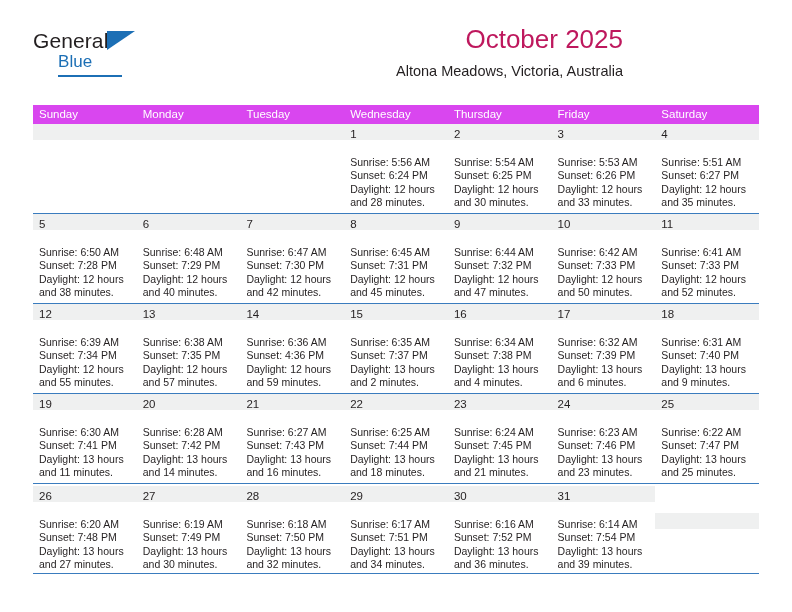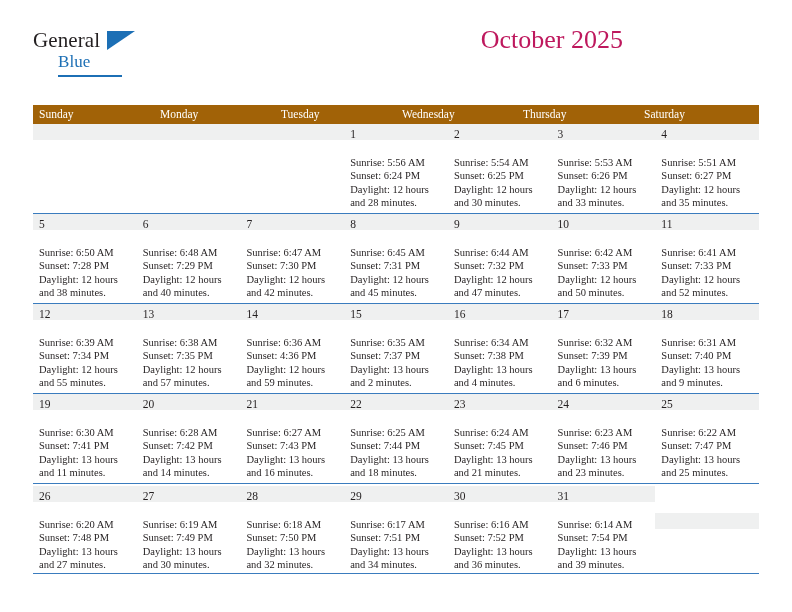--- a/index.html
+++ b/index.html
@@ -19,7 +19,6 @@
     width: 656px;
     height: 612px;
     box-sizing: border-box;
-    font-family: Liberation Serif, serif;
   }
 
   

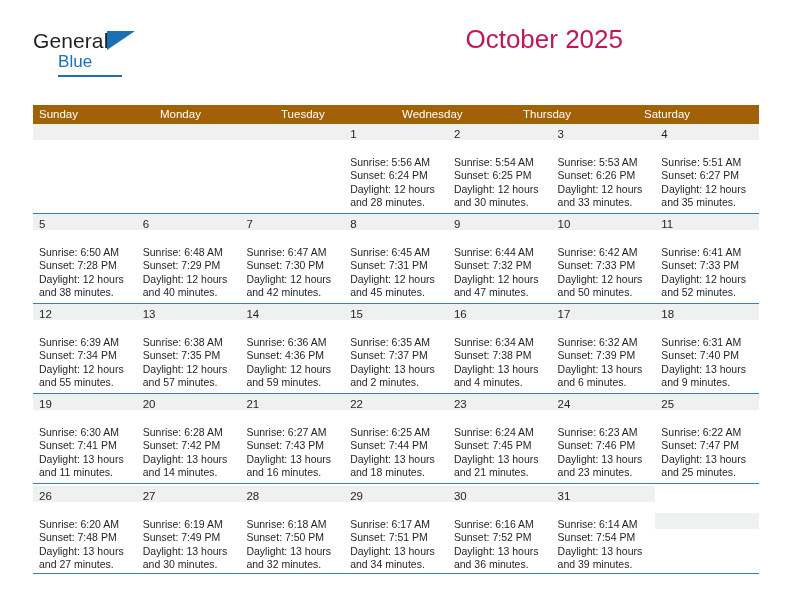--- a/index.html
+++ b/index.html
@@ -167,6 +167,7 @@
 
     <div class="title-block">
       <div class="cal-title">October 2025</div>
+      <div class="cal-subtitle">Altona Meadows, Victoria, Australia</div>
     </div>
 
   </div>

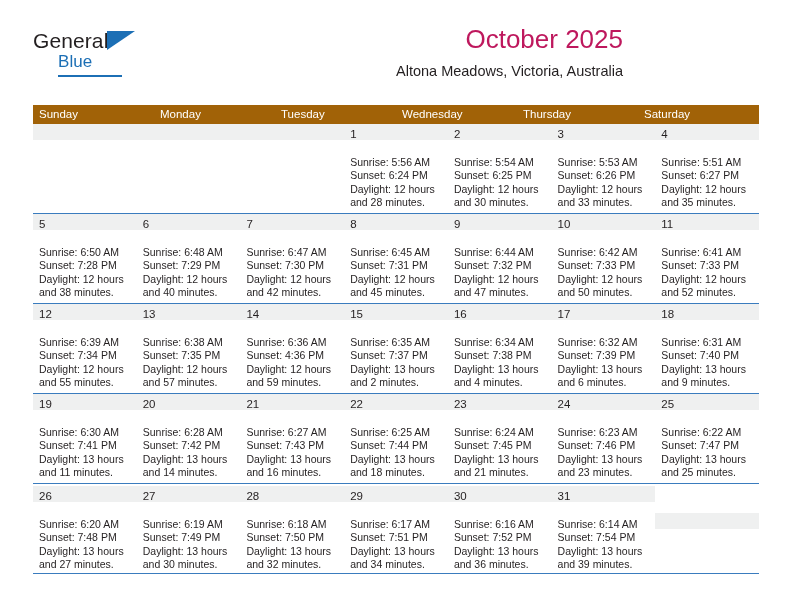--- a/index.html
+++ b/index.html
@@ -99,7 +99,7 @@
   }
   .weekdays {
     display: flex;
-    background: #a16207;
+    background: #d946ef;
     height: 19px;
   }
   .weekday {

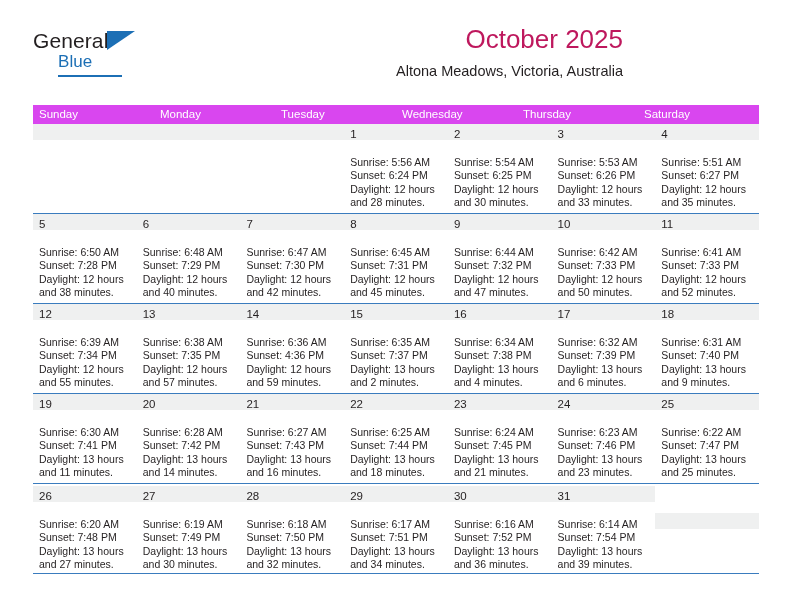--- a/index.html
+++ b/index.html
@@ -179,6 +179,7 @@
         <div class="weekday">Tuesday</div>
         <div class="weekday">Wednesday</div>
         <div class="weekday">Thursday</div>
+        <div class="weekday">Friday</div>
         <div class="weekday">Saturday</div>
       </div>
     <div id="weeks-container">

